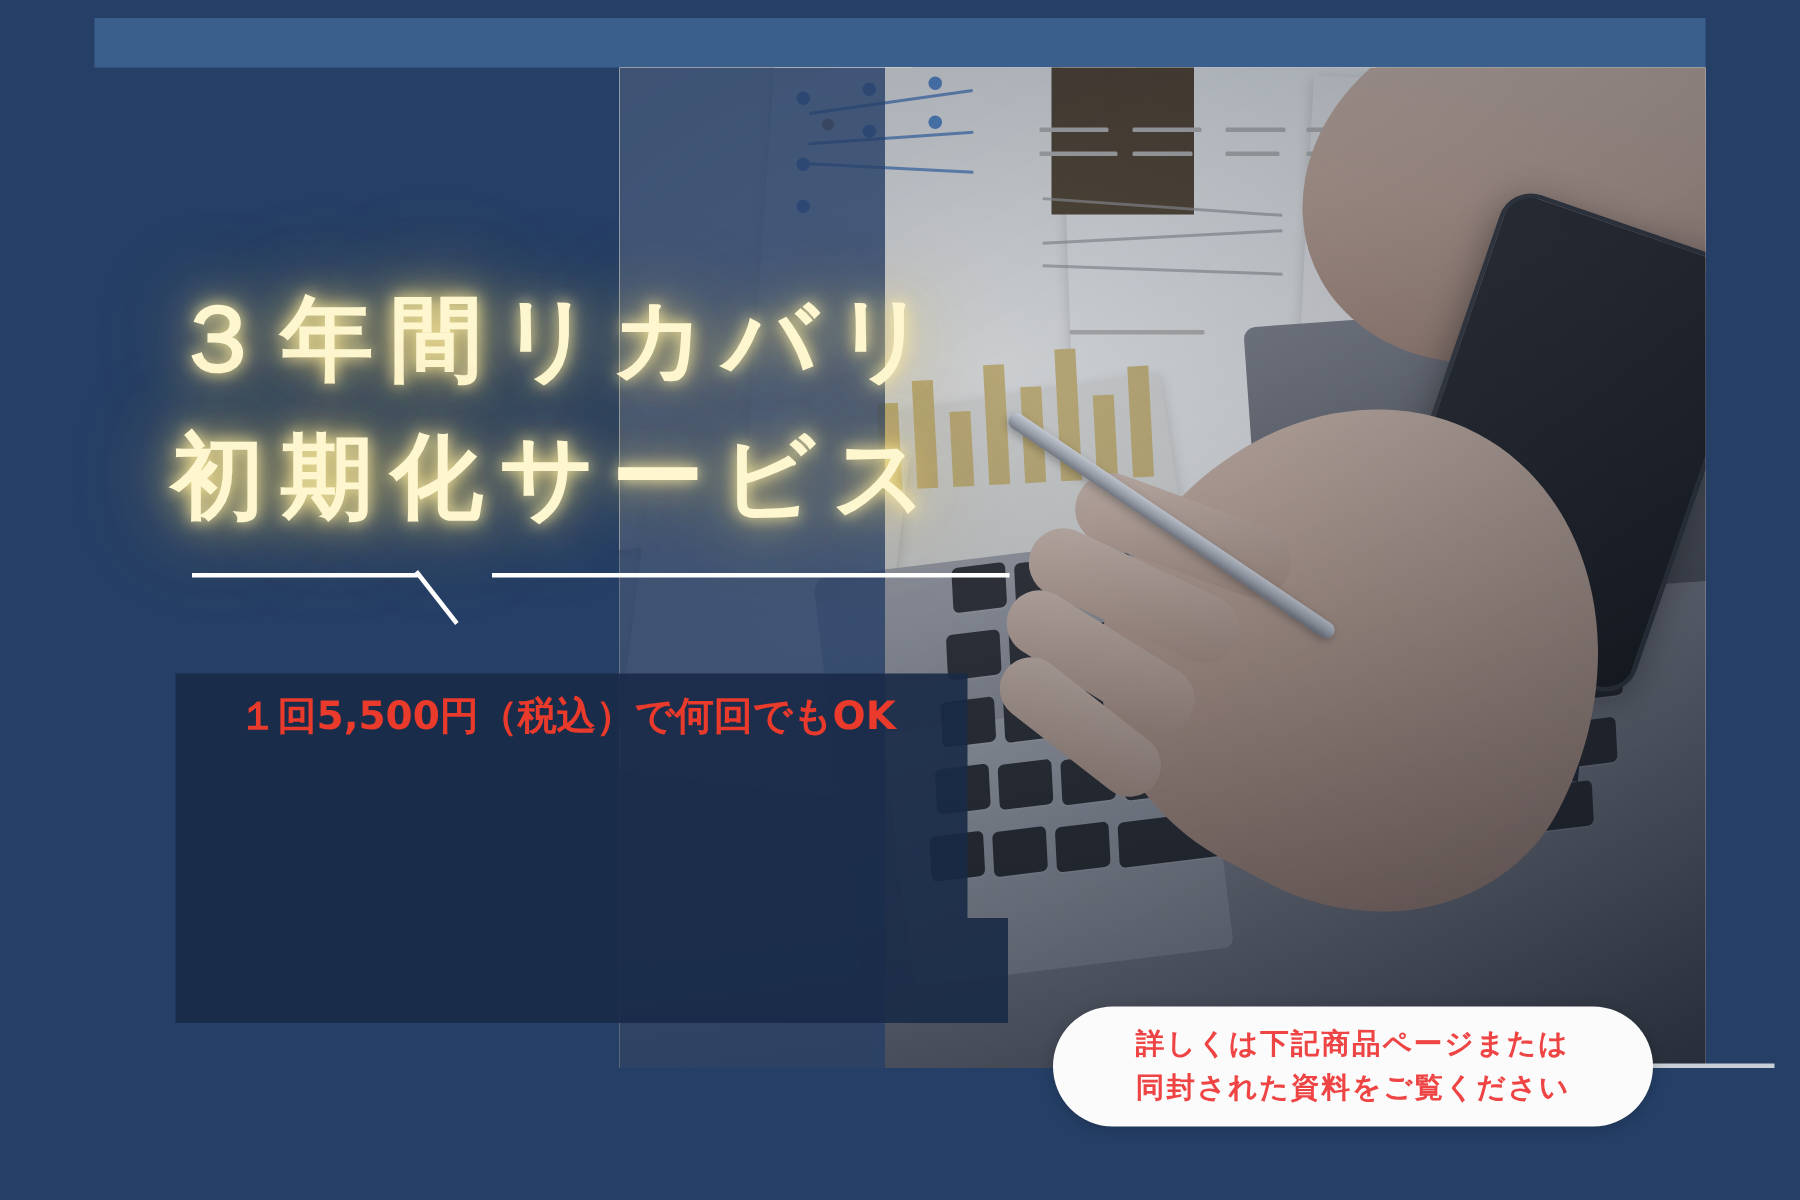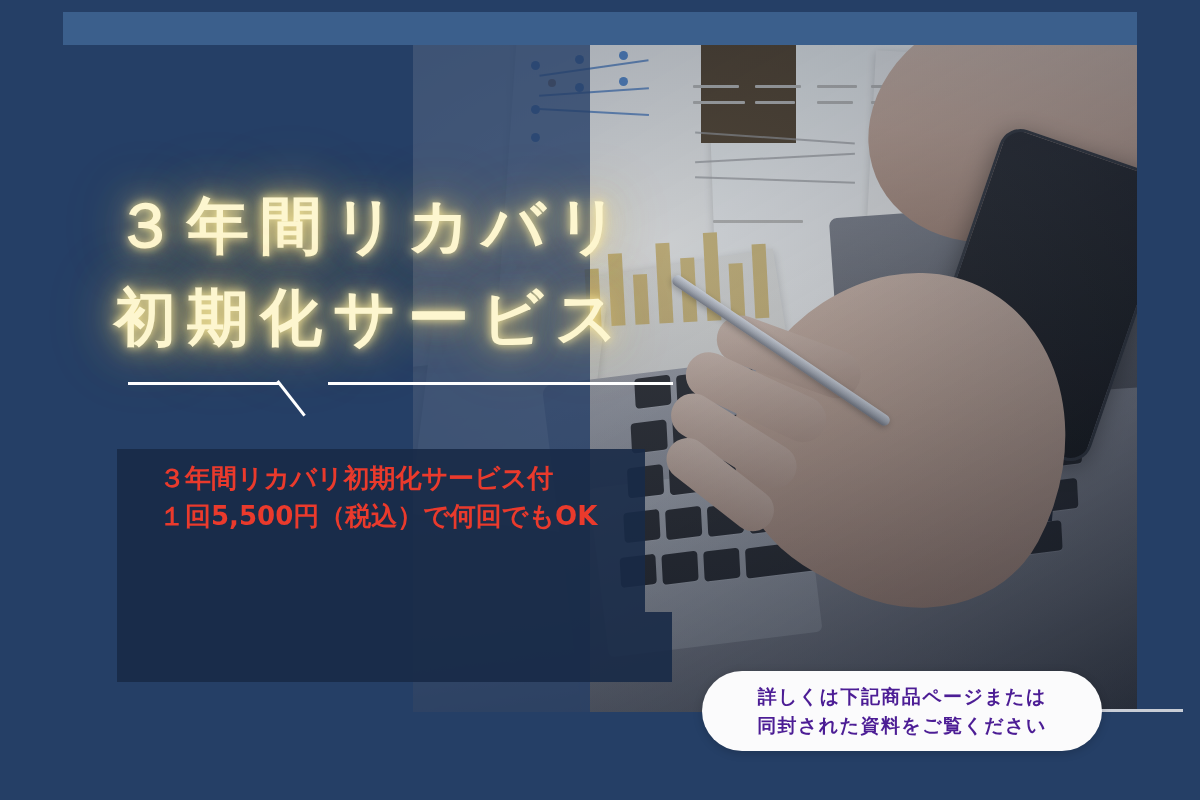--- a/index.html
+++ b/index.html
@@ -360,7 +360,6 @@
     <div class="bp-ext"></div>
   </div>
   <div class="body-text" style="left:159px;top:447px;">
-    <div class="red">３年間リカバリ初期化サービス付</div>
     <div class="red">１回5,500円（税込）で何回でもOK</div>
   </div>
 

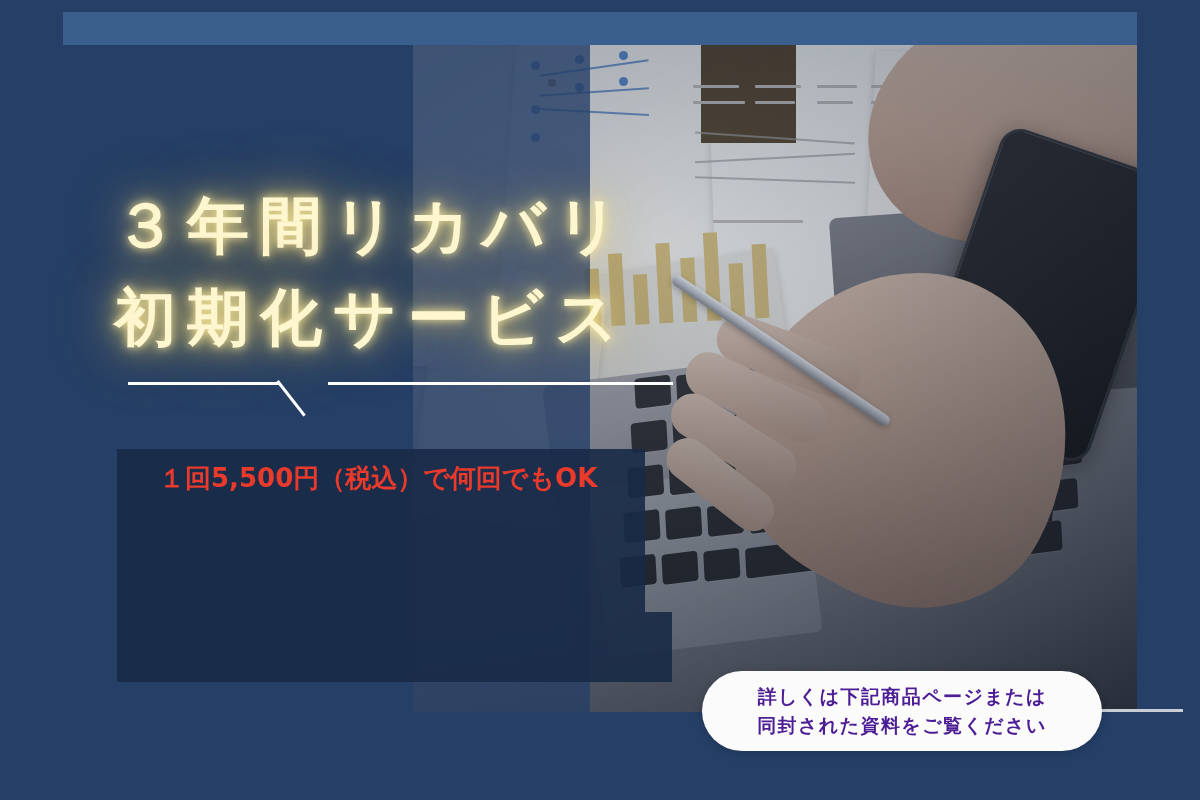--- a/index.html
+++ b/index.html
@@ -189,8 +189,8 @@
     box-shadow:0 2px 10px rgba(0,0,0,.18);
   }
   .pill-text {
-    font-size:19px; line-height:29px; font-weight:700; color:#4c1d95;
-    letter-spacing:1.4px; text-align:right; white-space:nowrap;
+    font-size:19px; line-height:29px; font-weight:700; color:#ef4444;
+    letter-spacing:1.4px; text-align:left; white-space:nowrap;
   }
 </style>
 </head>

